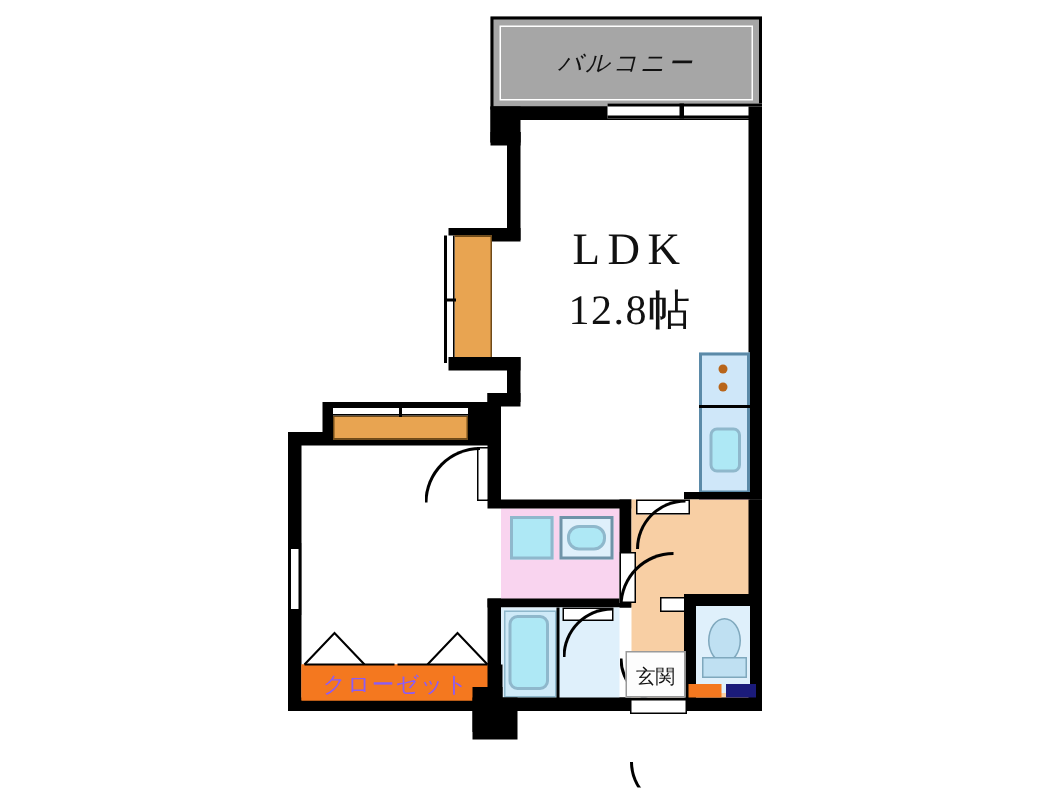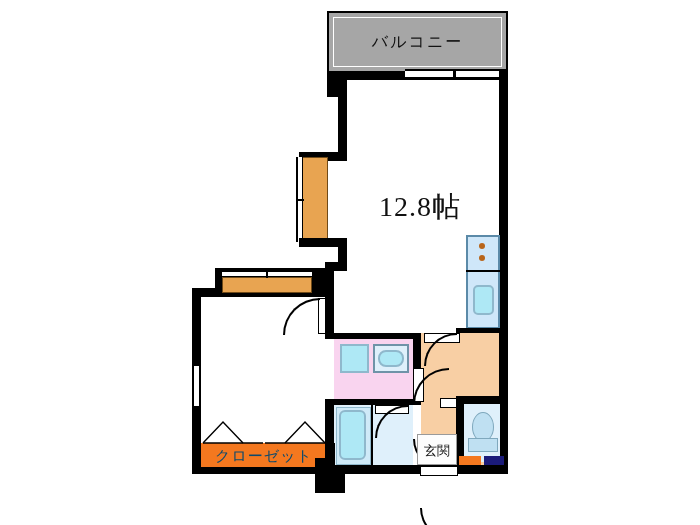--- a/index.html
+++ b/index.html
@@ -26,7 +26,7 @@
   
   .label{position:absolute;color:#111;text-align:center;white-space:nowrap;
          font-family:"Liberation Serif","DejaVu Serif",serif;}
-  .lbl-balcony{font-size:16px;letter-spacing:2px;}
+  .lbl-balcony{font-size:16px;letter-spacing:2px;font-style:italic;}
   .lbl-ldk{font-size:30px;letter-spacing:5px;font-weight:400;}
   .lbl-ldk2{font-size:28px;letter-spacing:1px;}
   .lbl-room{font-size:27px;letter-spacing:3px;}

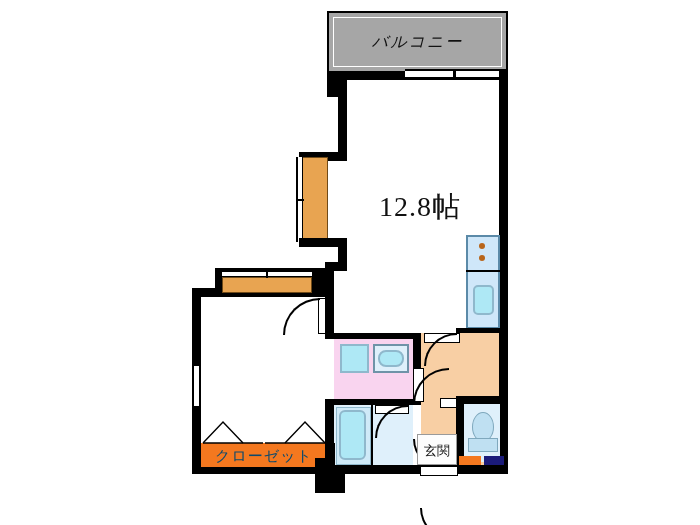--- a/index.html
+++ b/index.html
@@ -71,6 +71,7 @@
 
   <div class="abs wall" style="left:499px;top:71px;width:9px;height:262px;"></div>
 
+  <div class="label lbl-ldk" style="left:345px;top:150px;width:150px;">LDK</div>
   <div class="label lbl-ldk2" style="left:345px;top:188px;width:150px;">12.8帖</div>
 
   <div class="abs kitchen" style="left:466px;top:235px;width:34px;height:94px;border:2px solid #5b8aa8;"></div>

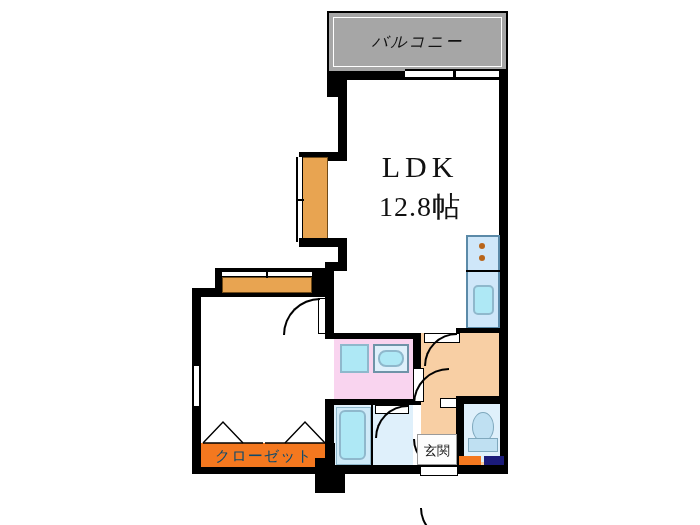--- a/index.html
+++ b/index.html
@@ -104,7 +104,7 @@
 
   <div class="abs orange" style="left:201px;top:443px;width:126px;height:24px;"></div>
   <div class="abs orange" style="left:201px;top:443px;width:126px;height:24px;"></div>
-  <div class="label lbl-closet" style="left:201px;top:447px;width:126px;color:#0c4a6e;">クローゼット</div>
+  <div class="label lbl-closet" style="left:201px;top:447px;width:126px;color:#8b5cf6;">クローゼット</div>
 
   <svg class="abs" style="left:201px;top:420px;width:126px;height:24px;" viewBox="0 0 126 24">
     <polyline points="2,23 22,2 42,23" fill="none" stroke="#000" stroke-width="1.4"></polyline>

